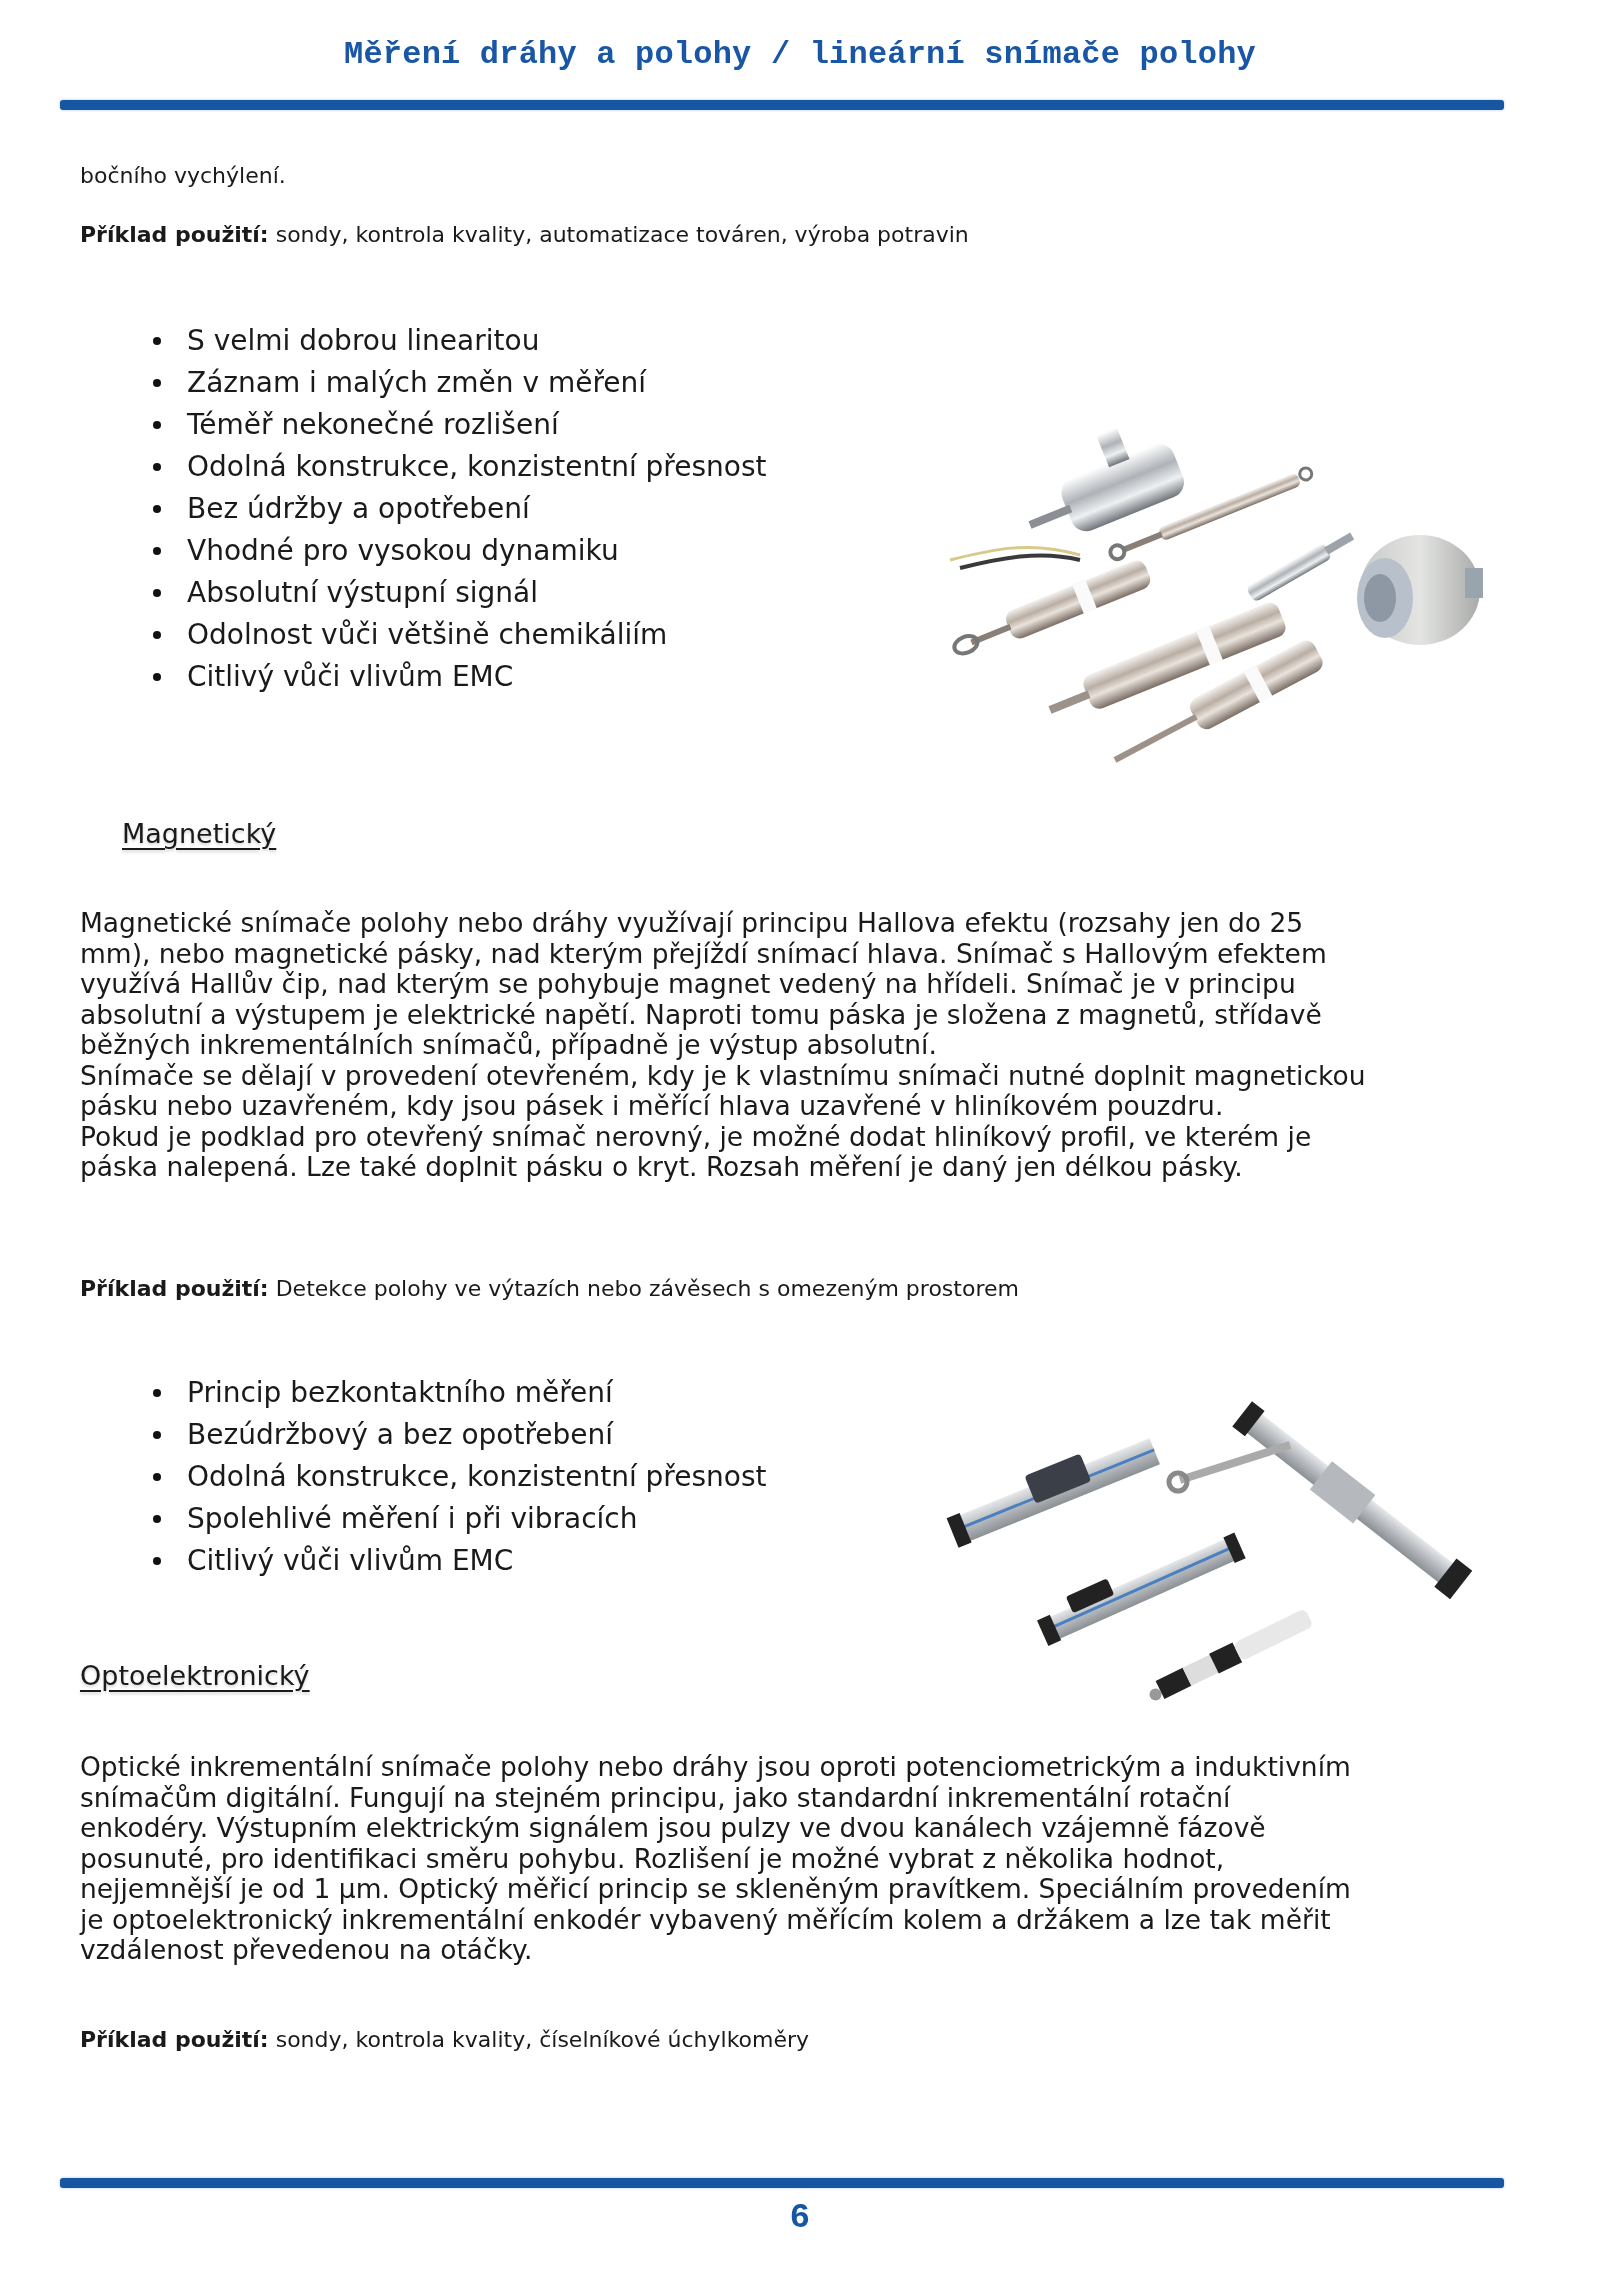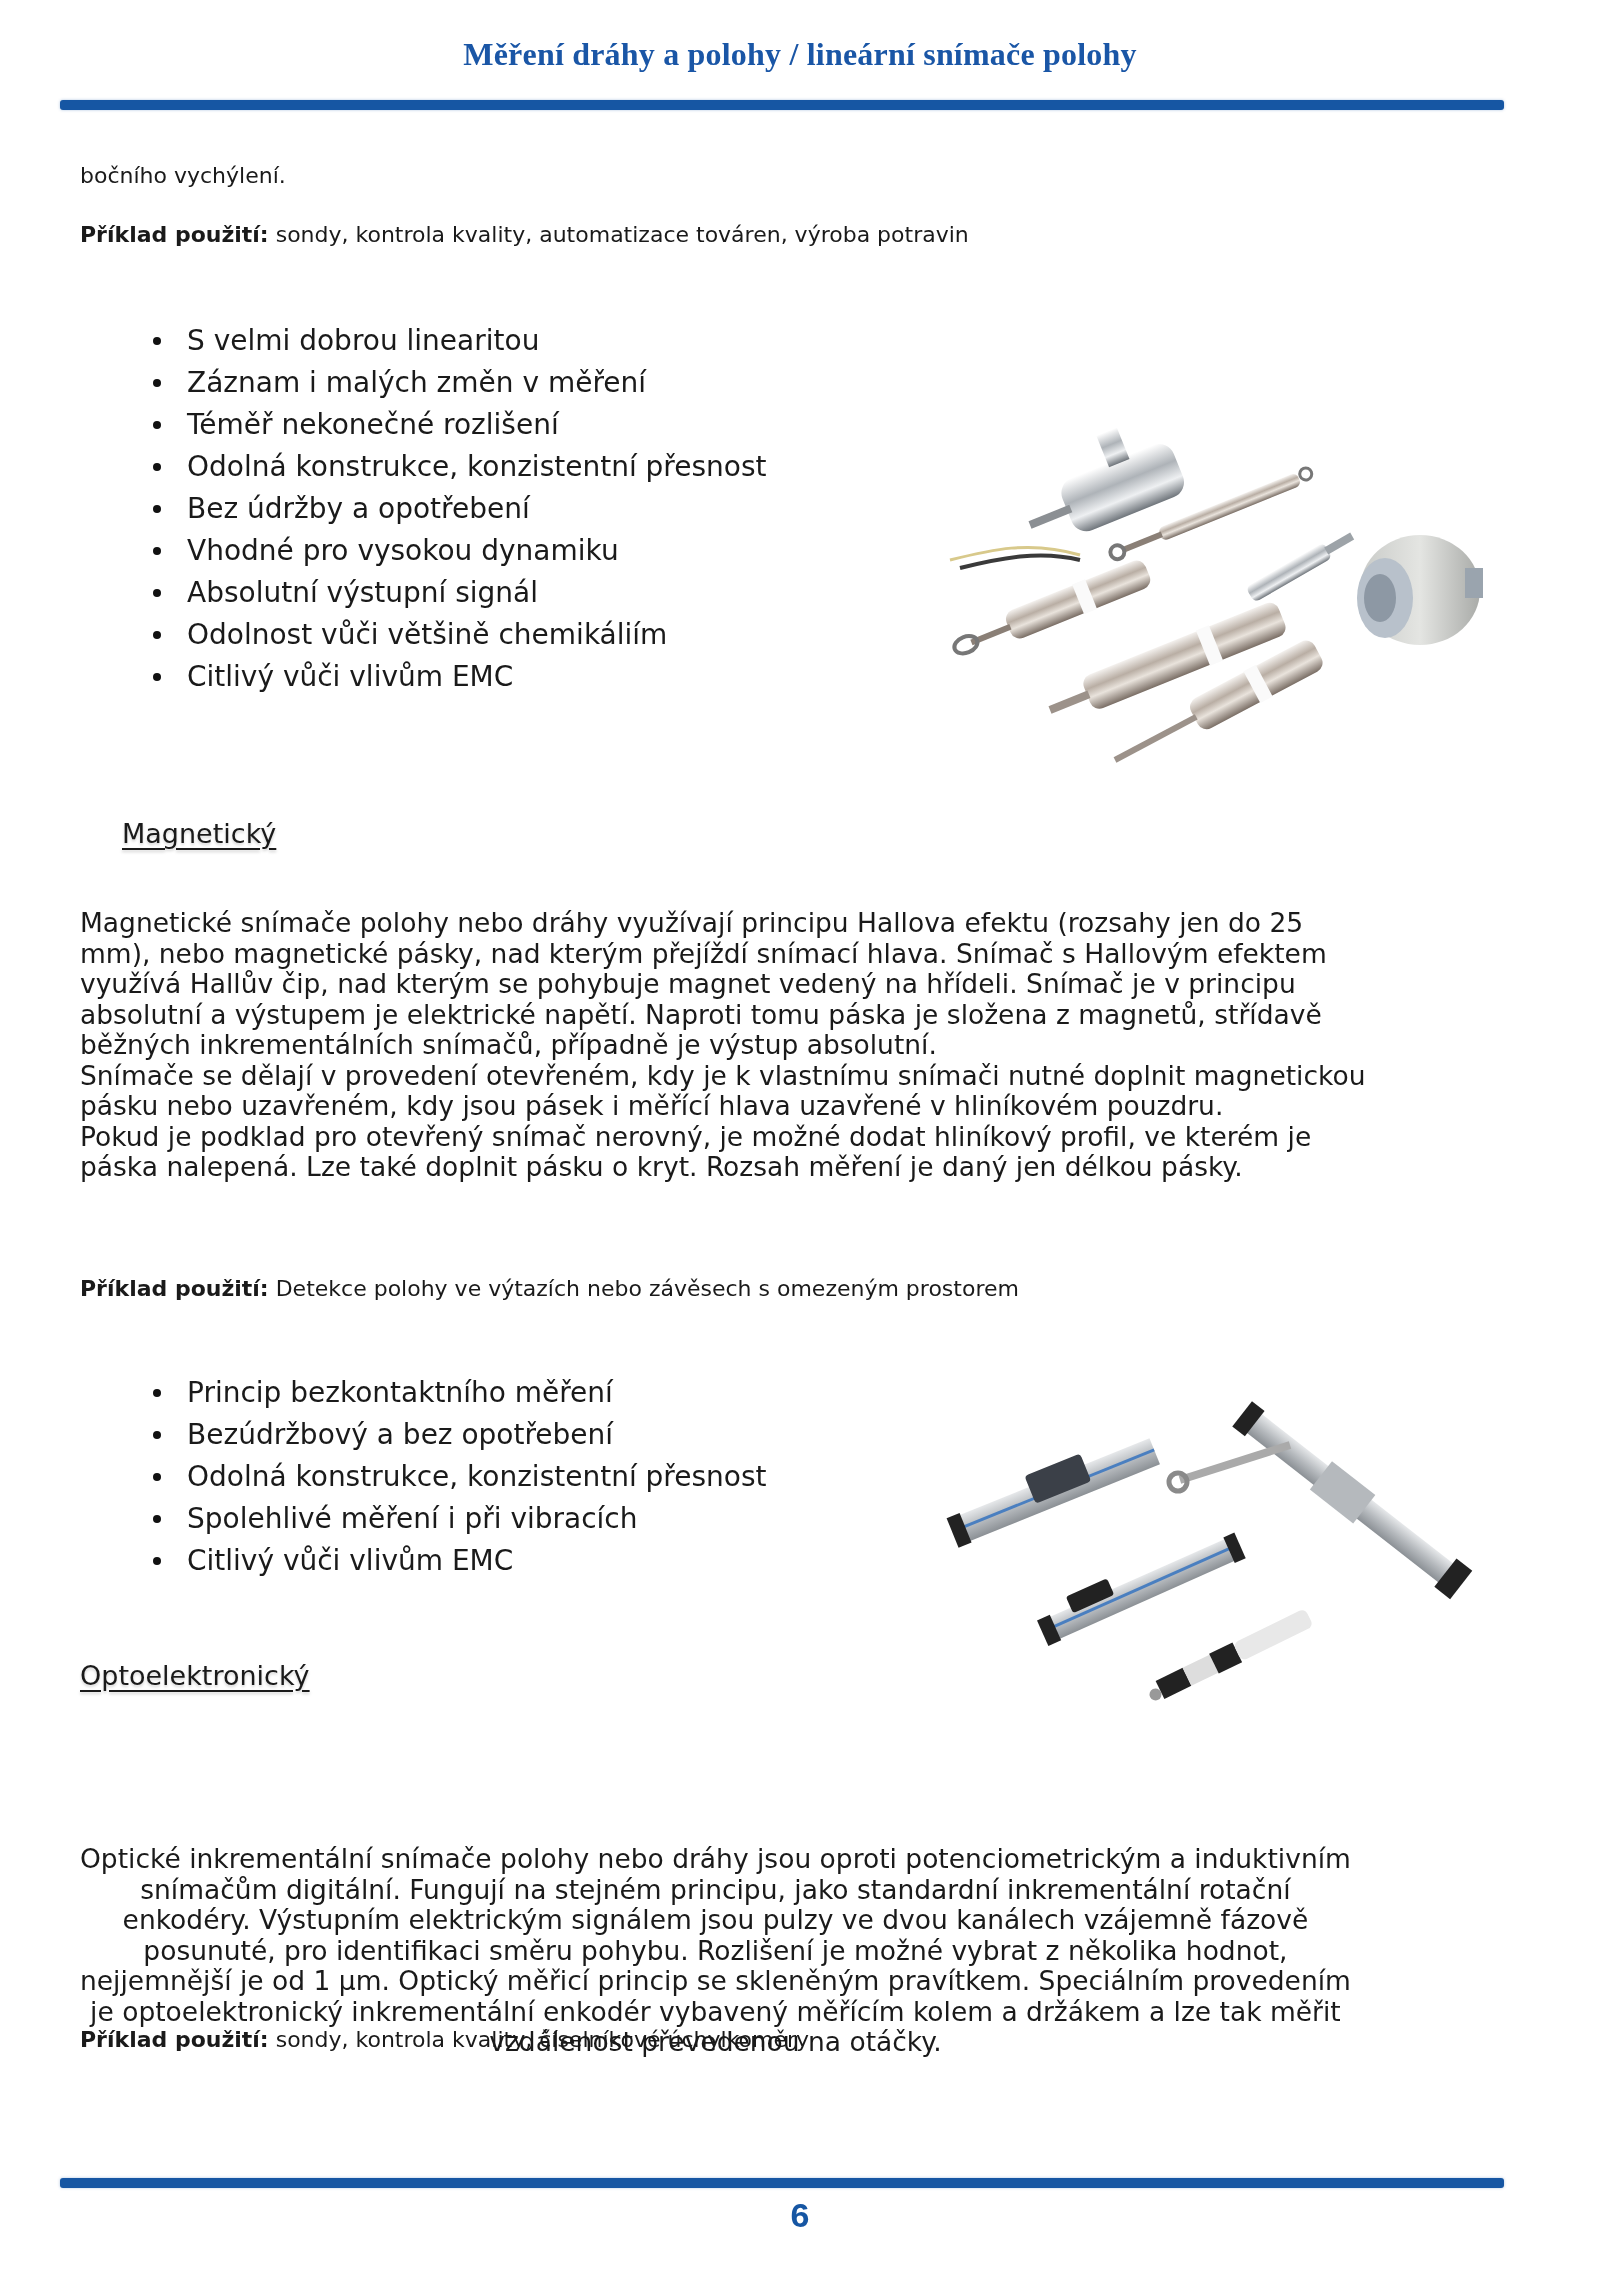--- a/index.html
+++ b/index.html
@@ -7,7 +7,7 @@
          font-family: "DejaVu Sans", sans-serif; color: #1a1a1a; }
   .abs { position: absolute; }
   .header-title { left: 0; width: 1600px; top: 36px; text-align: center;
-    font-family: Liberation Serif, serif; font-weight: bold; font-size: 32px;
+    font-family: Liberation Mono, monospace; font-weight: bold; font-size: 32px;
     color: #1a56a6; letter-spacing: 0.2px; }
   .rule { left: 60px; width: 1444px; height: 10px; background: #1656a3; border-radius: 3px;
           box-shadow: 0 0 3px rgba(22,86,163,0.35); }

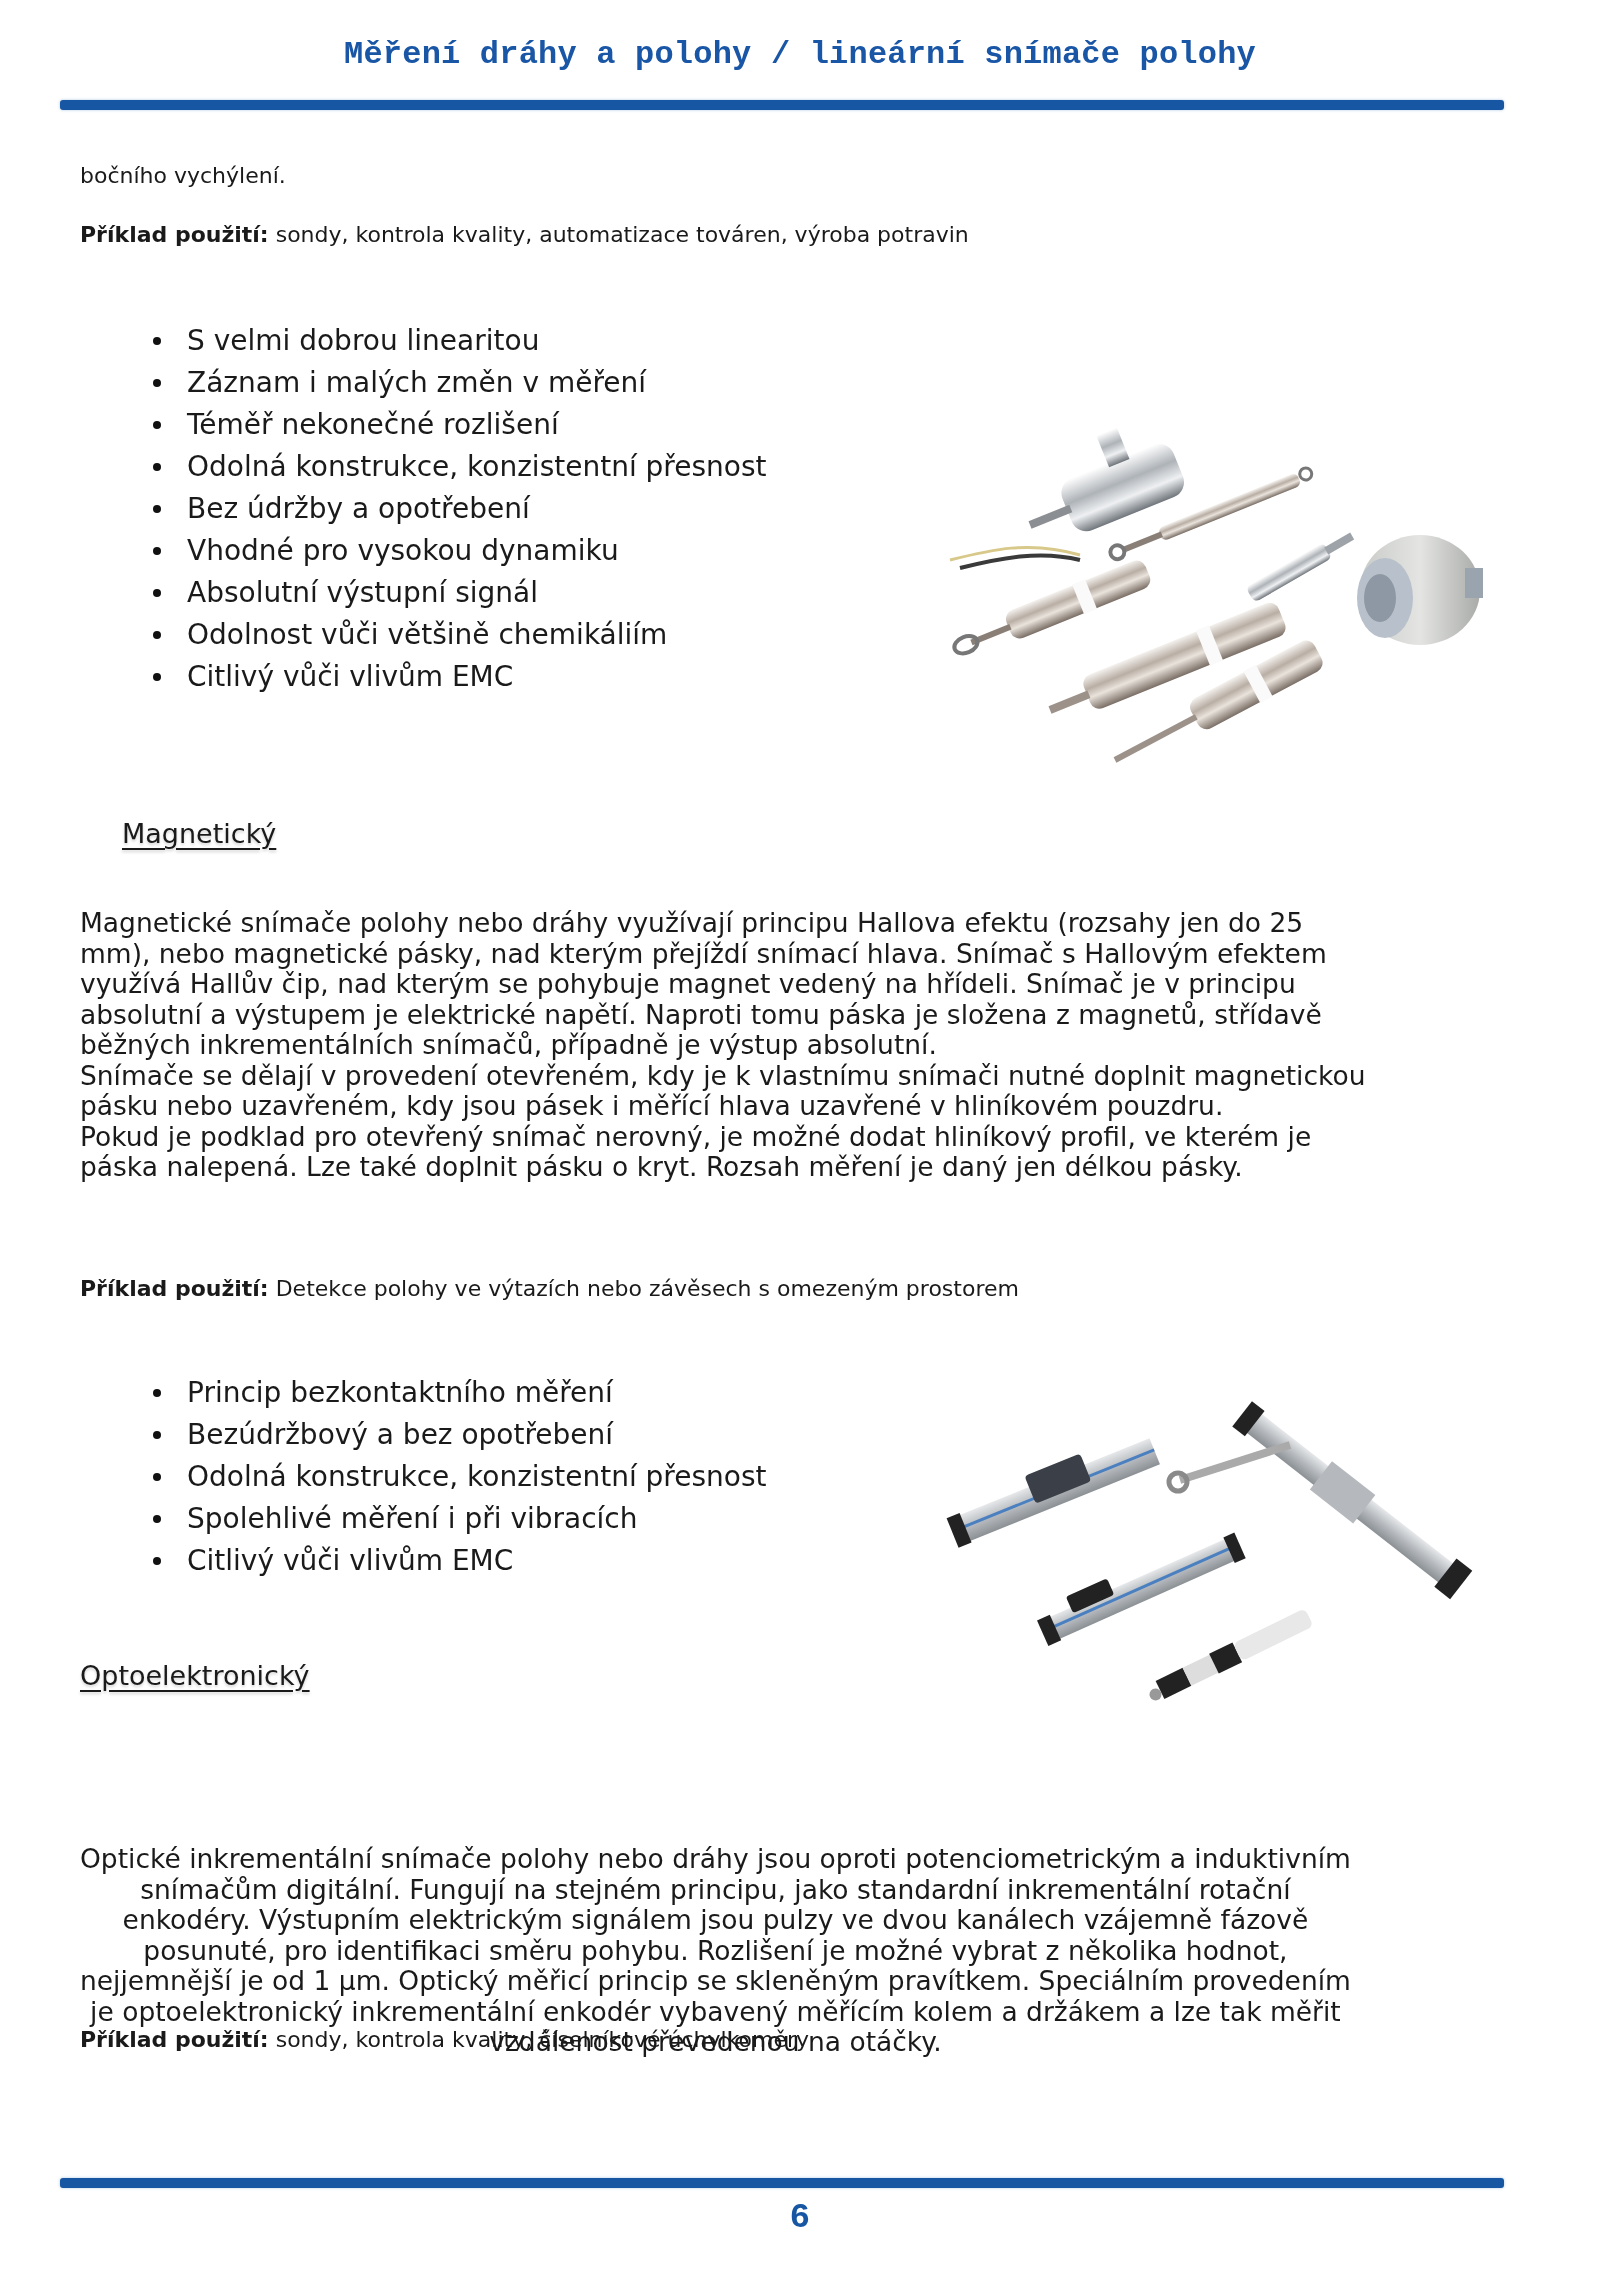--- a/index.html
+++ b/index.html
@@ -187,7 +187,7 @@
 
 <div class="abs section-head" style="left:80px; top:1660px;">Optoelektronický</div>
 
-<div class="abs para" style="left:80px; top:1844px;text-align:center;">
+<div class="abs para" style="left:80px; top:1752px;">
   <div>Optické inkrementální snímače polohy nebo dráhy jsou oproti potenciometrickým a induktivním</div>
   <div>snímačům digitální. Fungují na stejném principu, jako standardní inkrementální rotační</div>
   <div>enkodéry. Výstupním elektrickým signálem jsou pulzy ve dvou kanálech vzájemně fázově</div>

